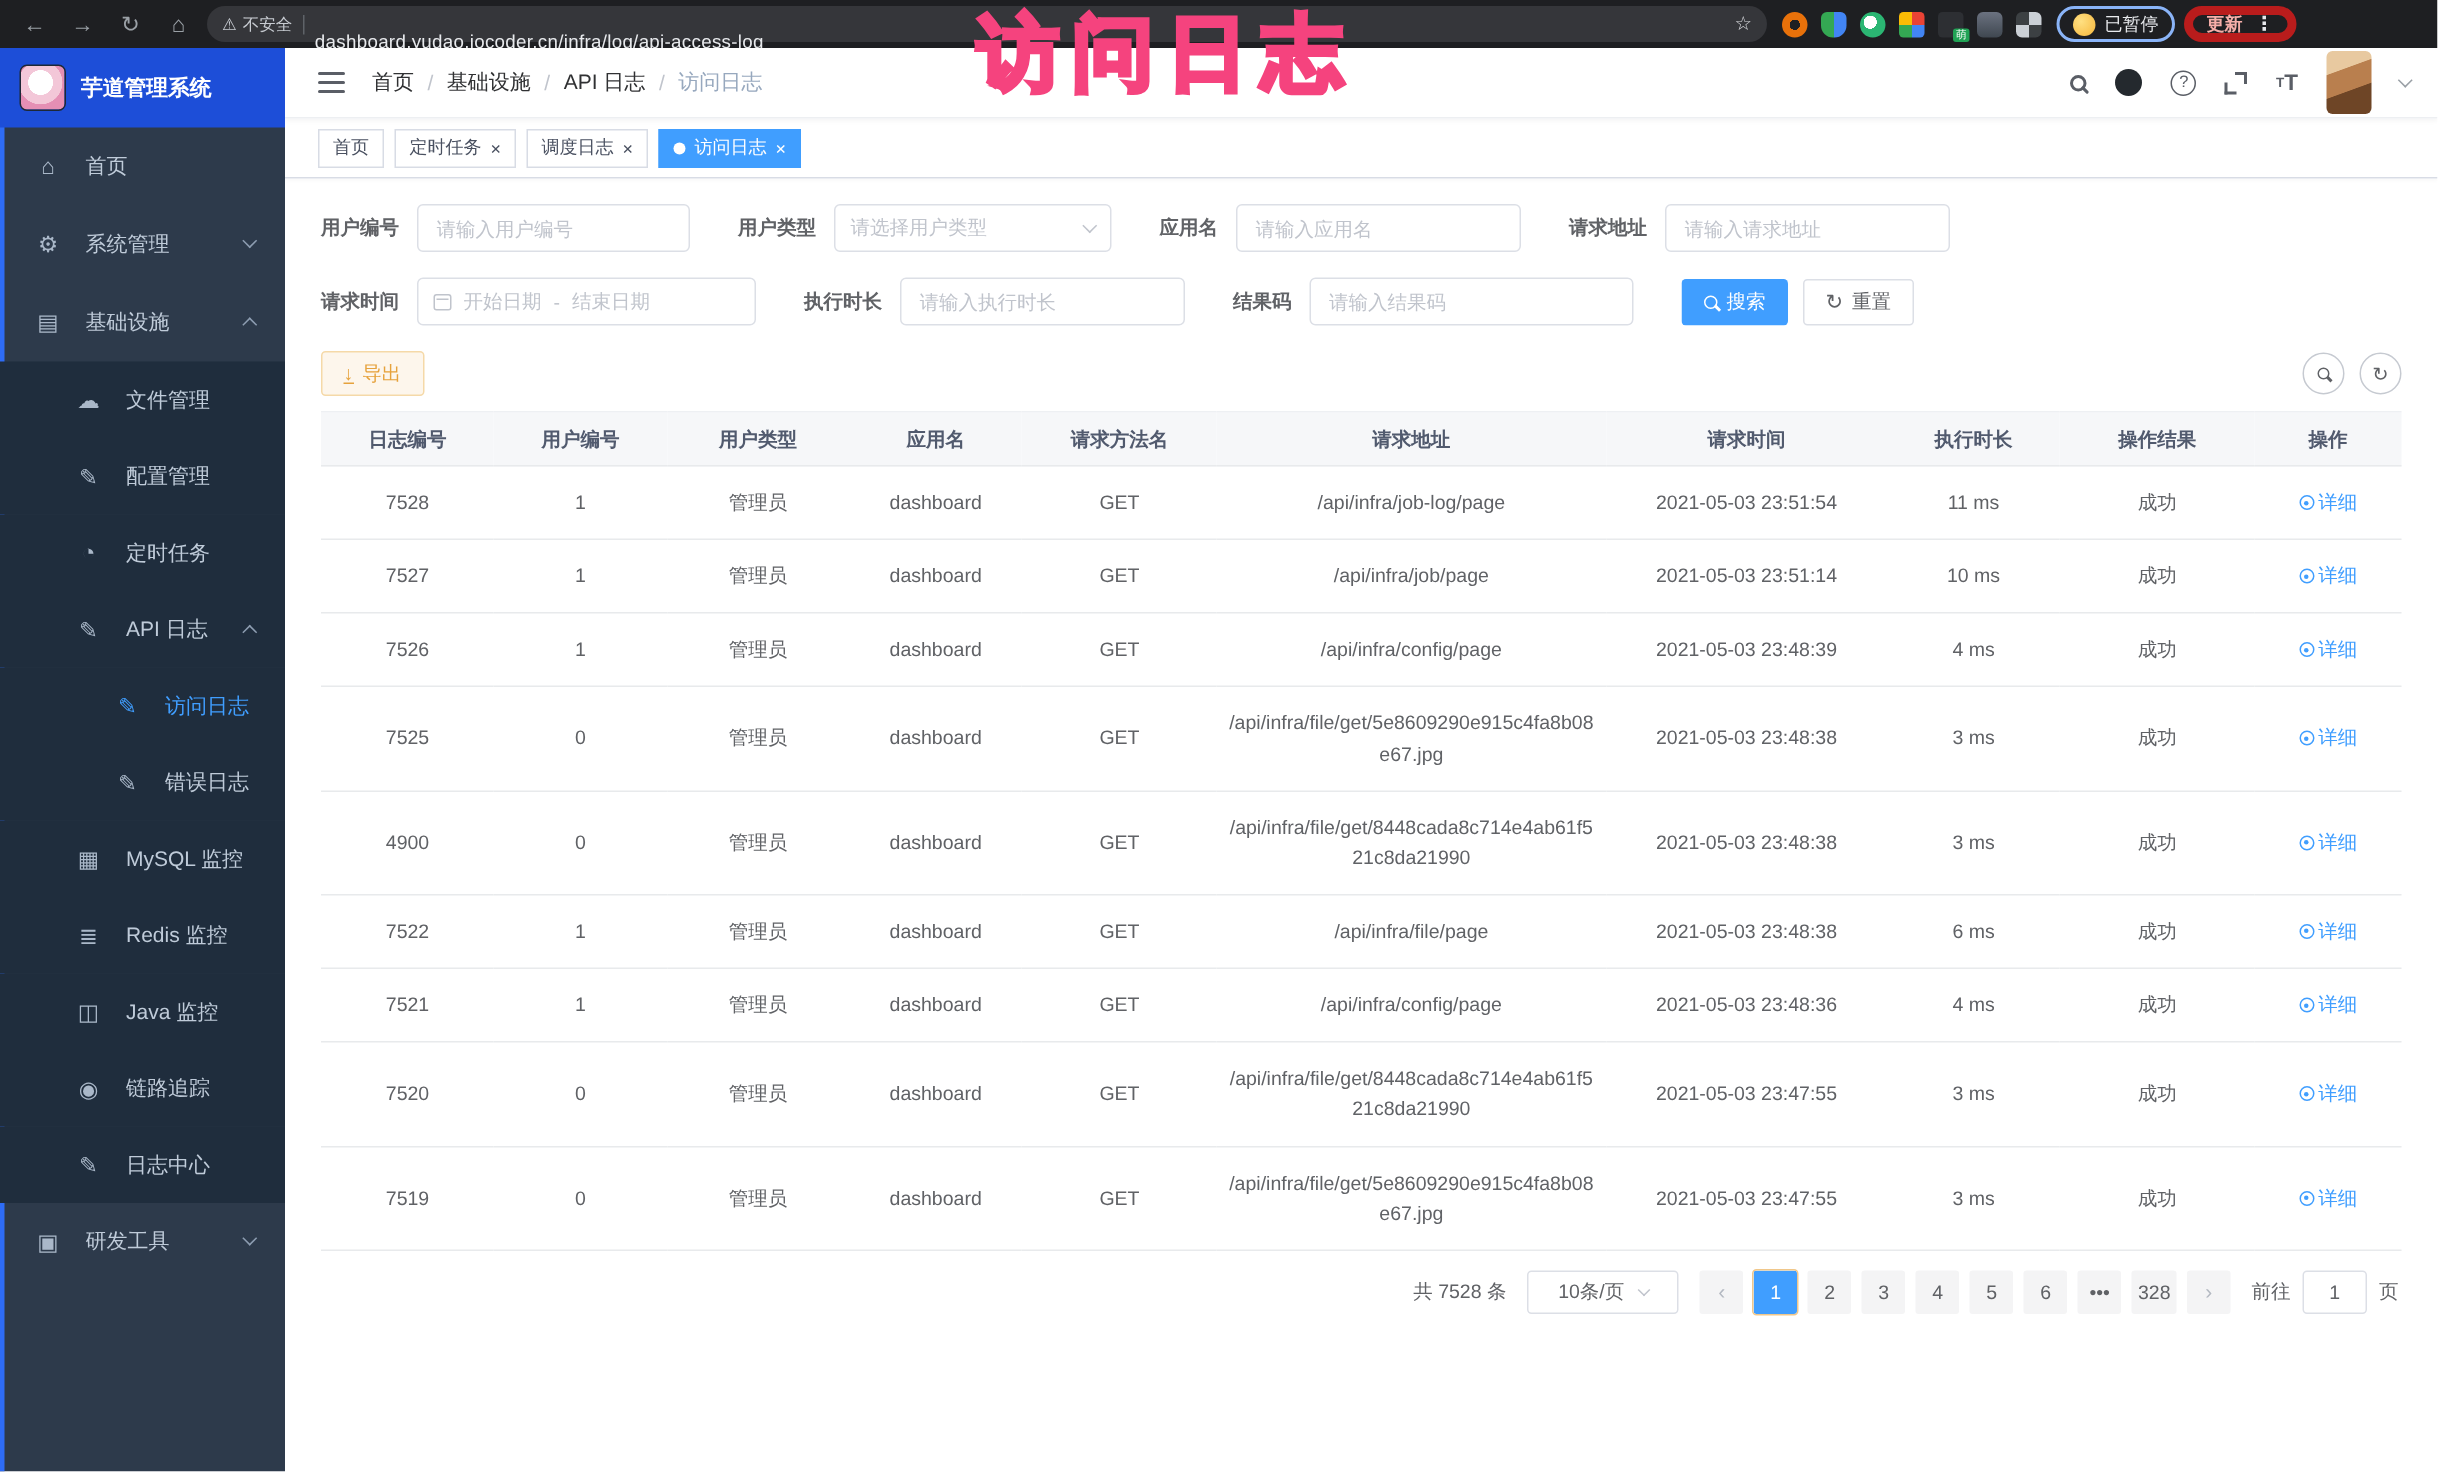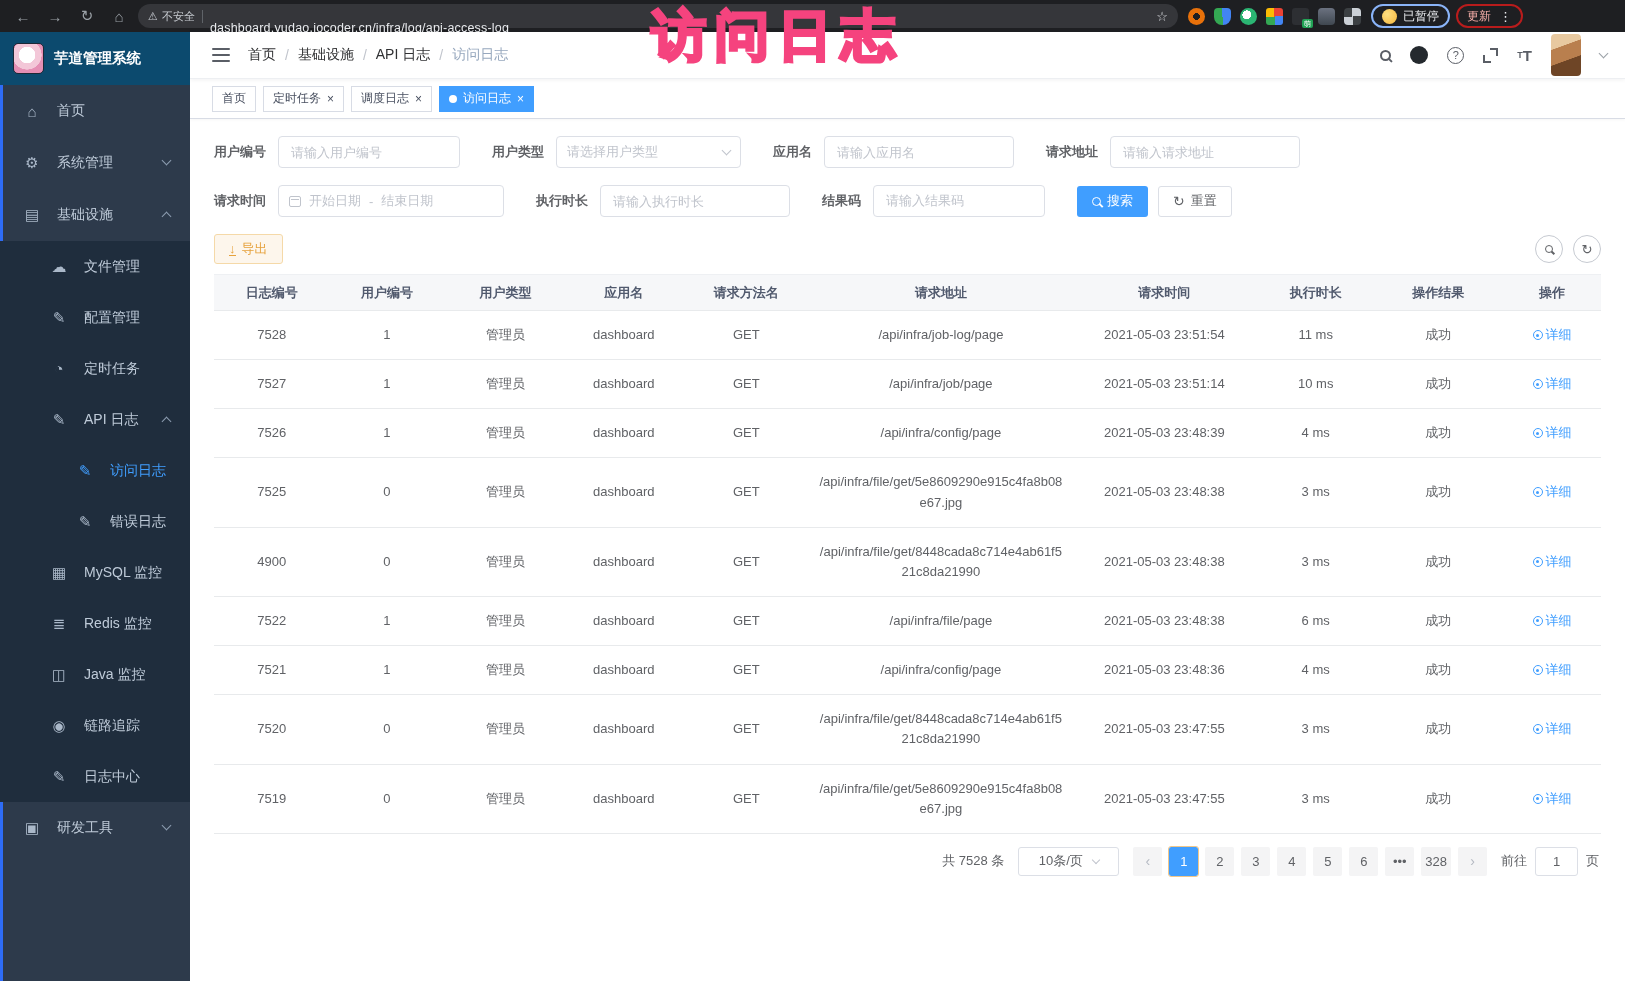--- a/index.html
+++ b/index.html
@@ -20,7 +20,7 @@
   .pill { height:24px; border-radius:12px; display:flex; align-items:center; gap:6px; padding:0 9px; font-size:12px; cursor:pointer; flex:0 0 auto; }
   .pill.paused { border:2px solid #8ab4f8; color:#e8eaed; }
   .emoji-face { width:15px; height:15px; border-radius:50%; background:radial-gradient(circle at 35% 35%, #ffe082, #f6b73c); }
-  .pill.update { border:2px solid #b91c1c; color:#f6aea9; gap:8px; }
+  .pill.update { border:6px solid #b91c1c; color:#f6aea9; gap:8px;font-weight:bold; }
   .kebab { color:#e8eaed; font-size:13px; letter-spacing:0; }
 
   

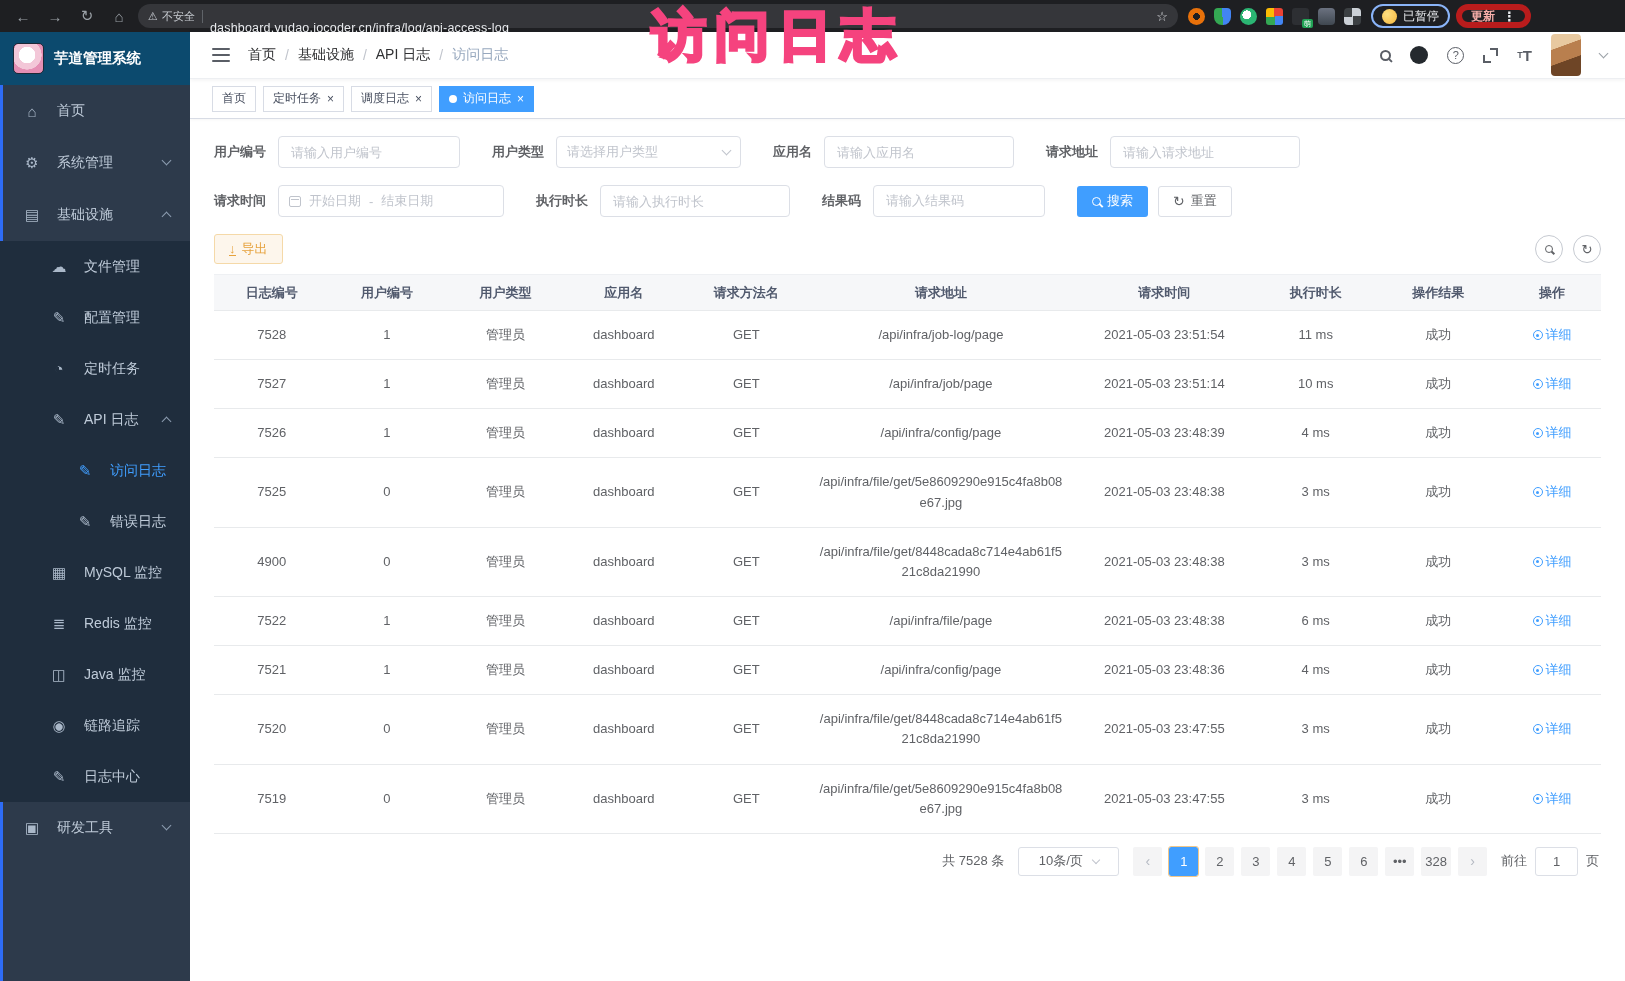--- a/index.html
+++ b/index.html
@@ -27,7 +27,7 @@
   .app { display:flex; height:949px; }
   .sidebar { width:190px; background:#2d3a4b; position:relative; flex:0 0 auto; color:#bfcbd9; }
   .sidebar::before { content:""; position:absolute; left:0; top:0; bottom:0; width:3px; background:#2e6cf6; }
-  .logo-row { height:53px; display:flex; align-items:center; gap:10px; padding:0 0 0 13px; position:relative; z-index:1; background:#0c4a6e; }
+  .logo-row { height:53px; display:flex; align-items:center; gap:10px; padding:0 0 0 13px; position:relative; z-index:1; background:#1d4ed8; }
   .logo-img { width:31px; height:31px; border-radius:5px; background:radial-gradient(circle at 45% 38%, #fff 0 34%, #f3c7d8 35% 60%, #e58fb4 61%); border:1px solid #1d2836; }
   .logo-title { color:#fff; font-size:14.5px; font-weight:bold; }
   .menu { position:relative; }

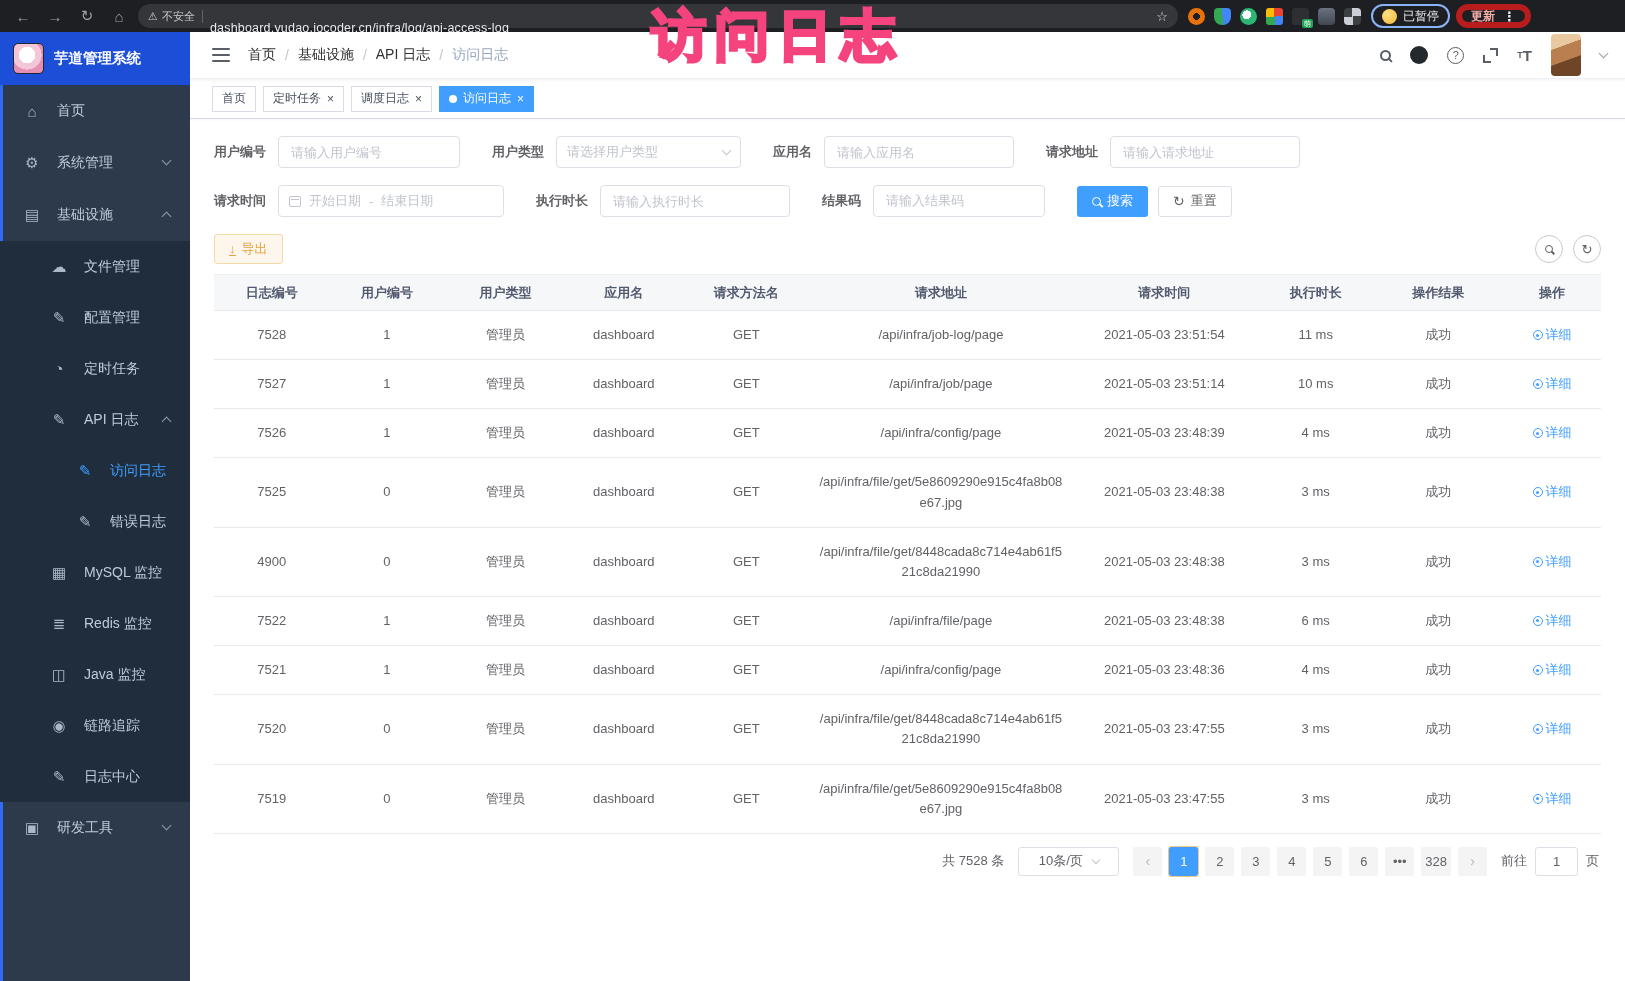--- a/index.html
+++ b/index.html
@@ -329,7 +329,7 @@
         </span>
         <span class="fgroup">
           <span class="flabel">结果码</span>
-          <input class="einput" style="width: 172px; font-family: Liberation Serif, serif;" placeholder="请输入结果码">
+          <input class="einput" style="width: 216px;" placeholder="请输入结果码">
         </span>
         <button class="btn btn-primary">
           <span class="i-mag-w"></span>

